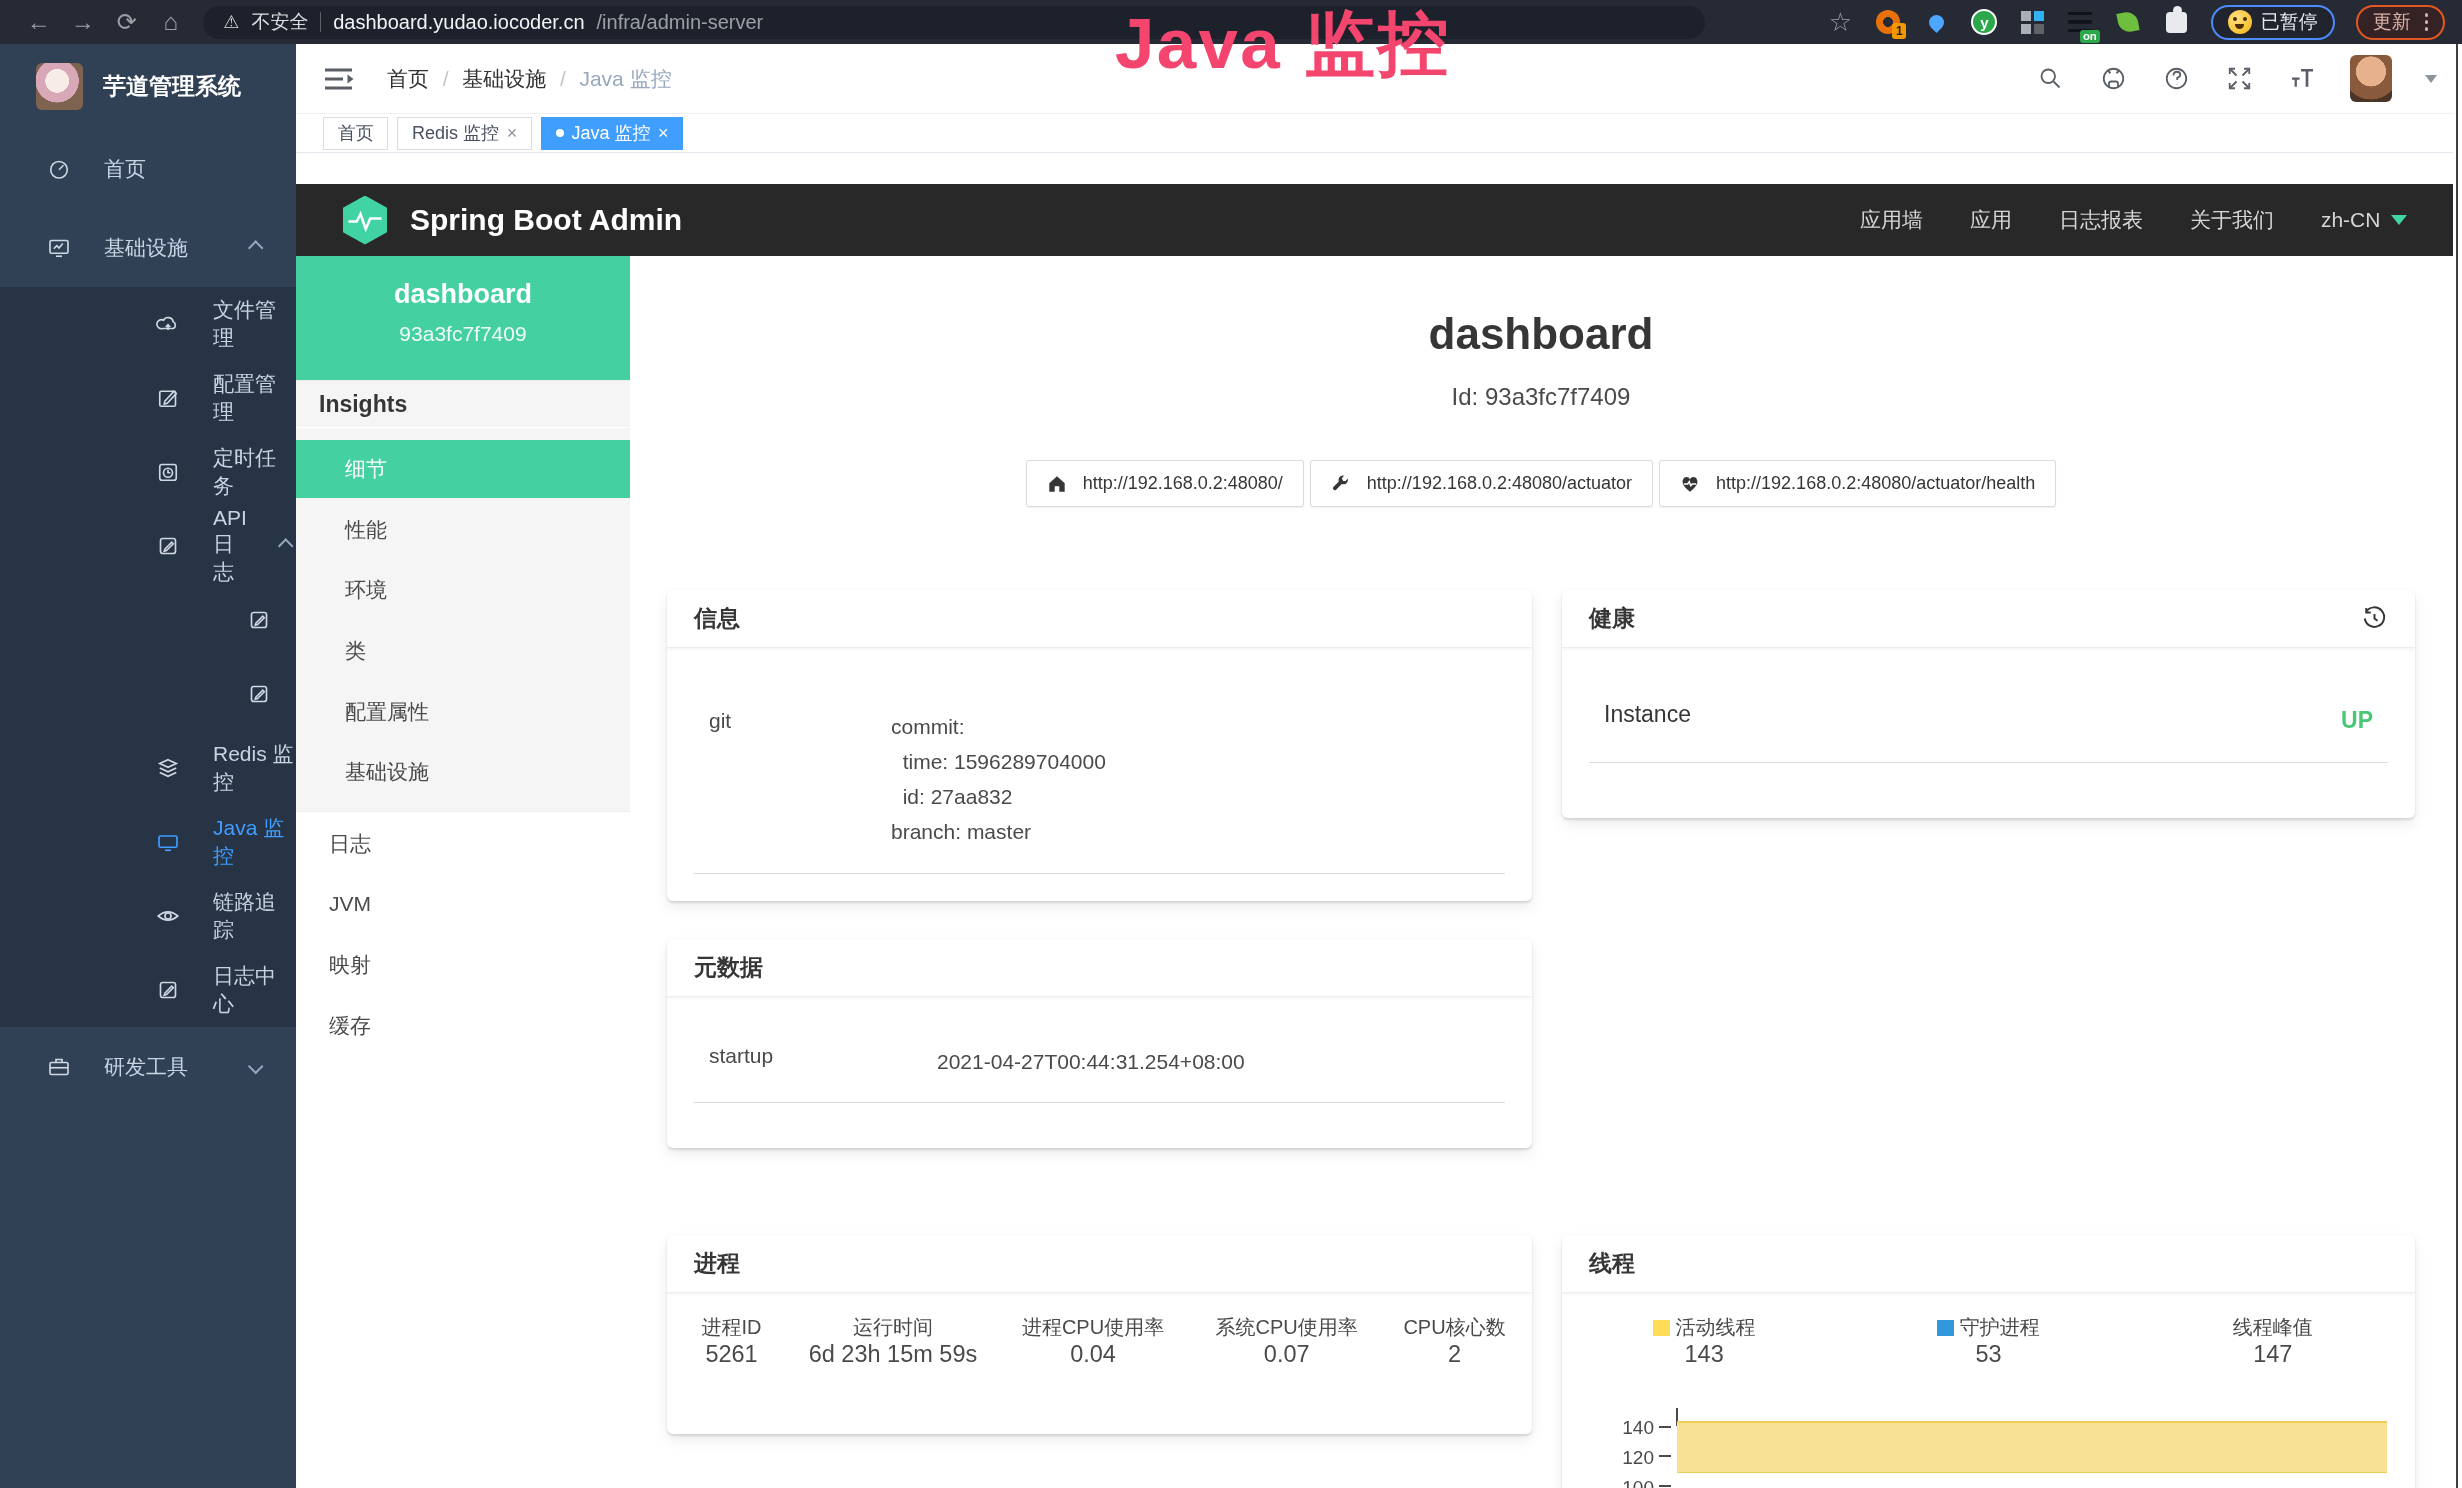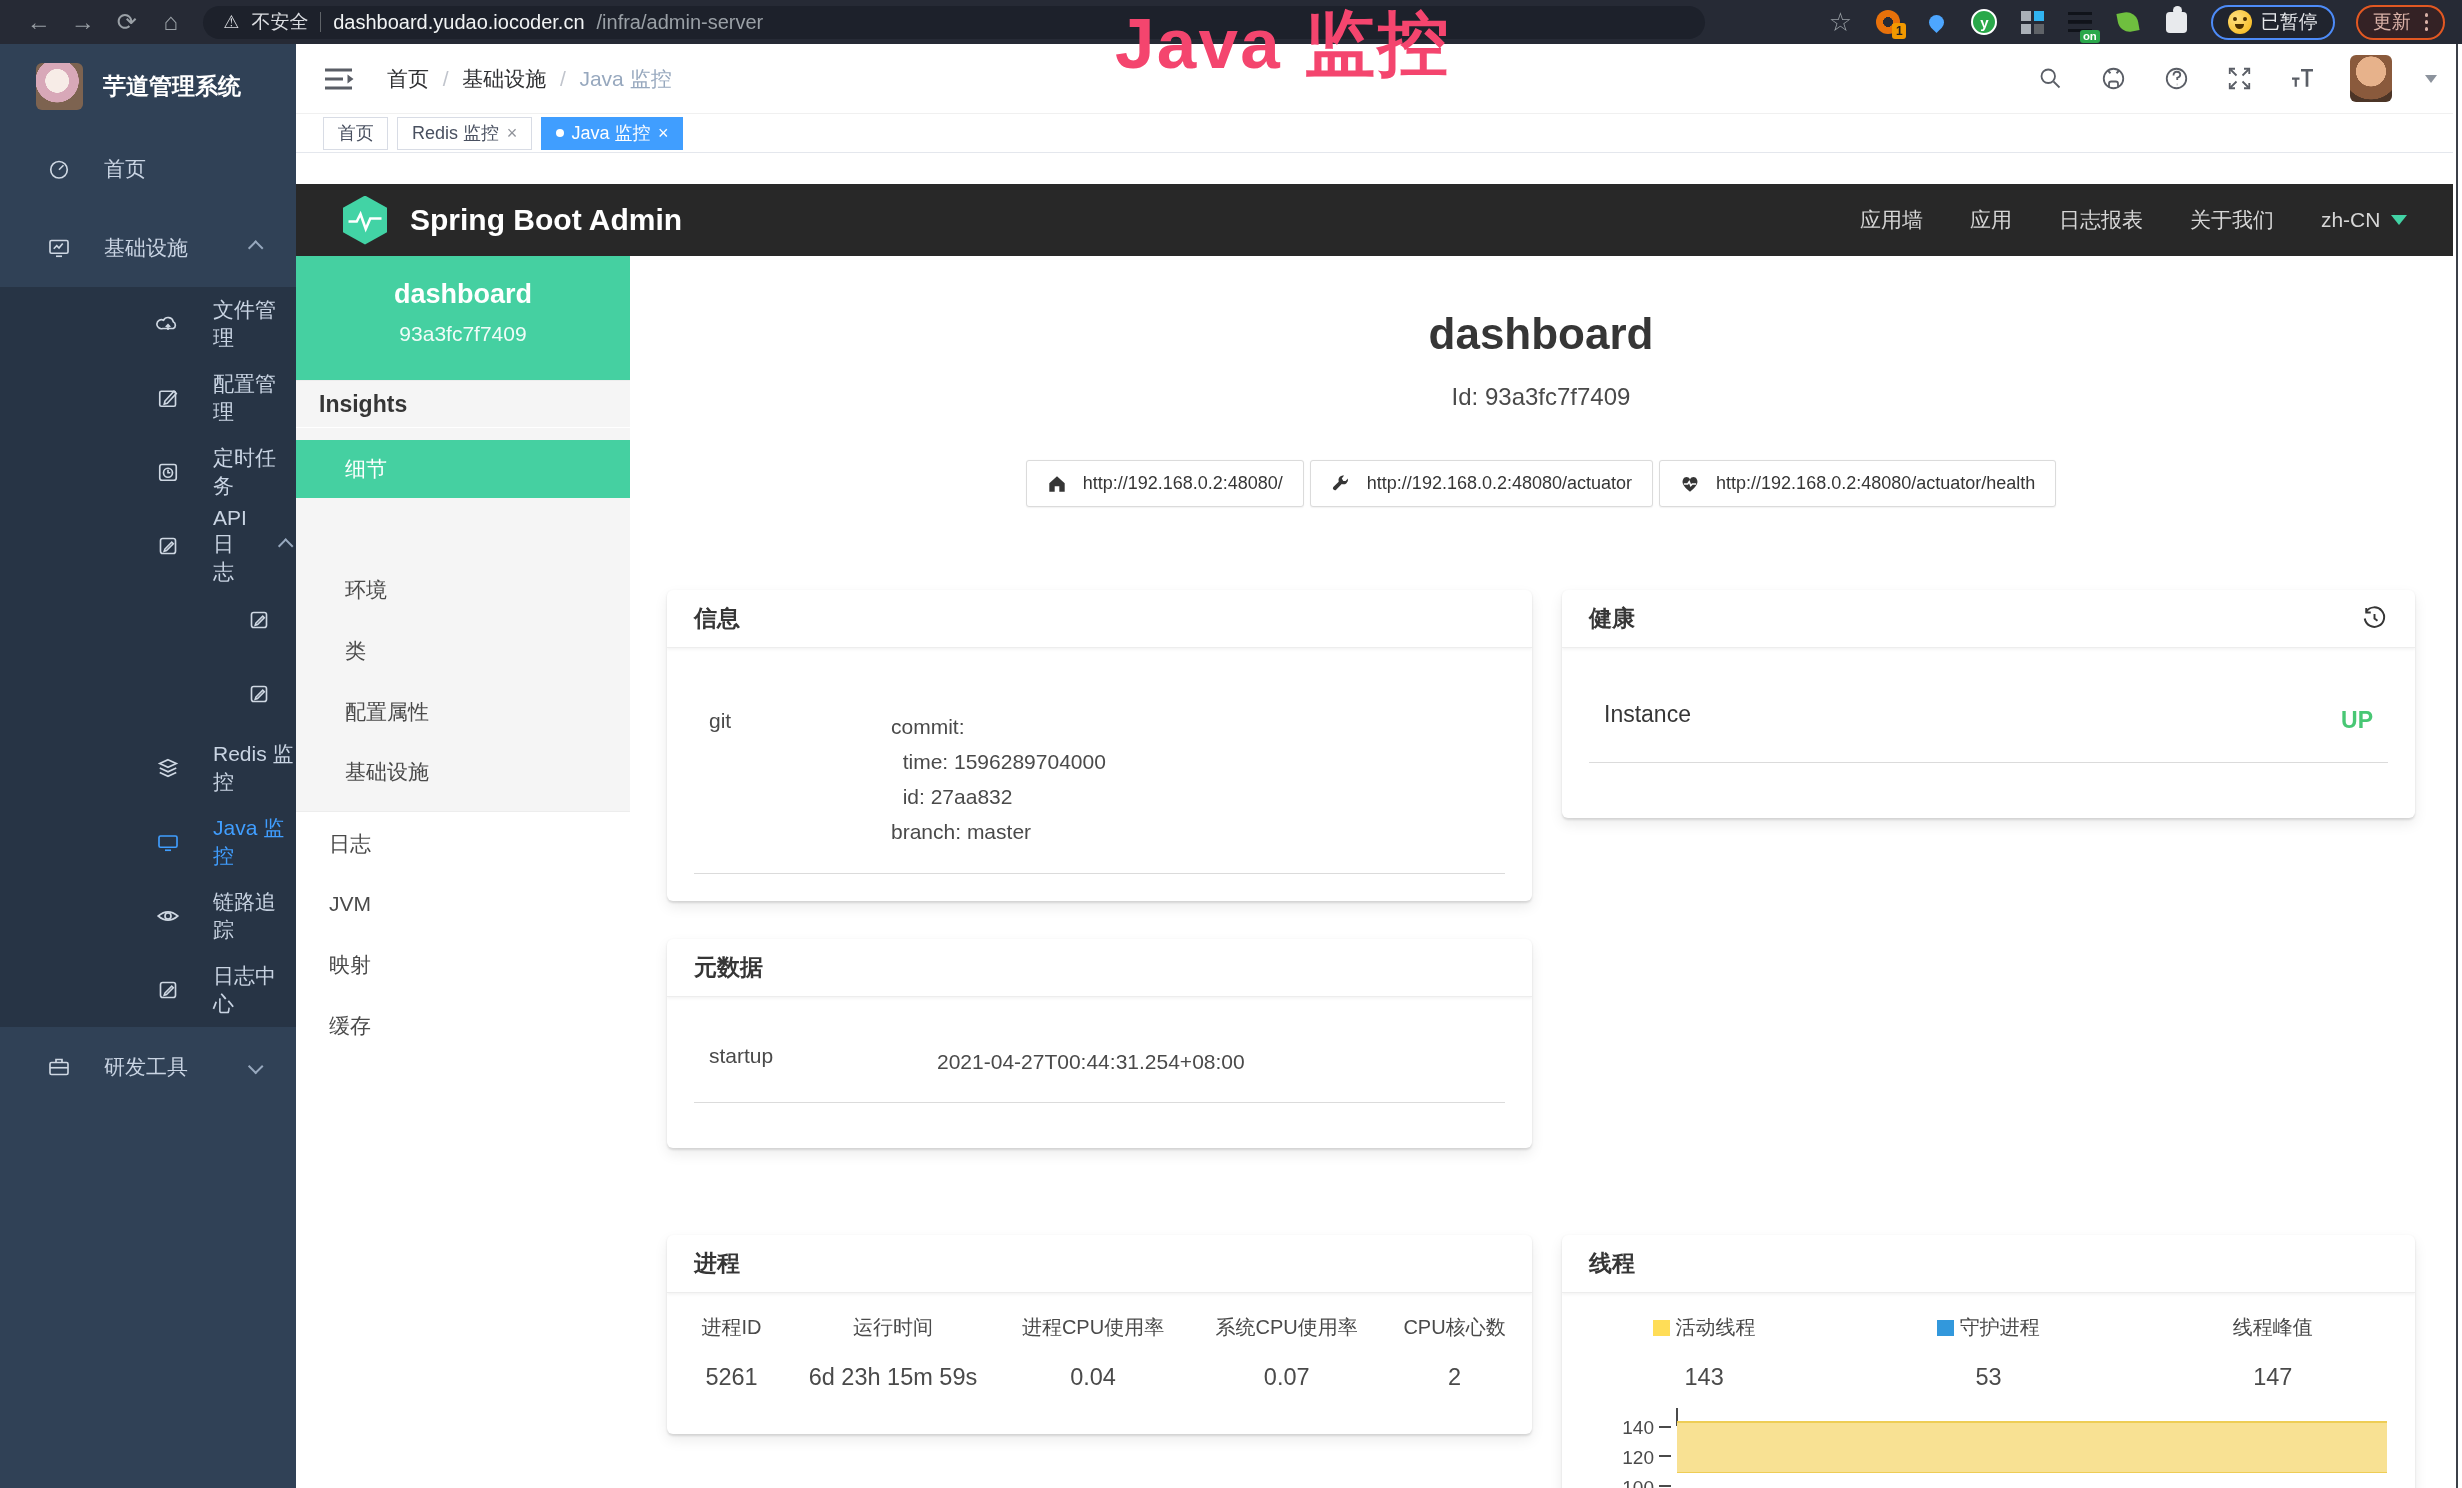--- a/index.html
+++ b/index.html
@@ -440,6 +440,7 @@
     <div class="insights">
       <div class="ins-label">Insights</div>
       <div class="insitem active" style="top:59px">细节</div>
+      <div class="insitem" style="top:120px">性能</div>
       <div class="insitem" style="top:180px">环境</div>
       <div class="insitem" style="top:241px">类</div>
       <div class="insitem" style="top:302px">配置属性</div>

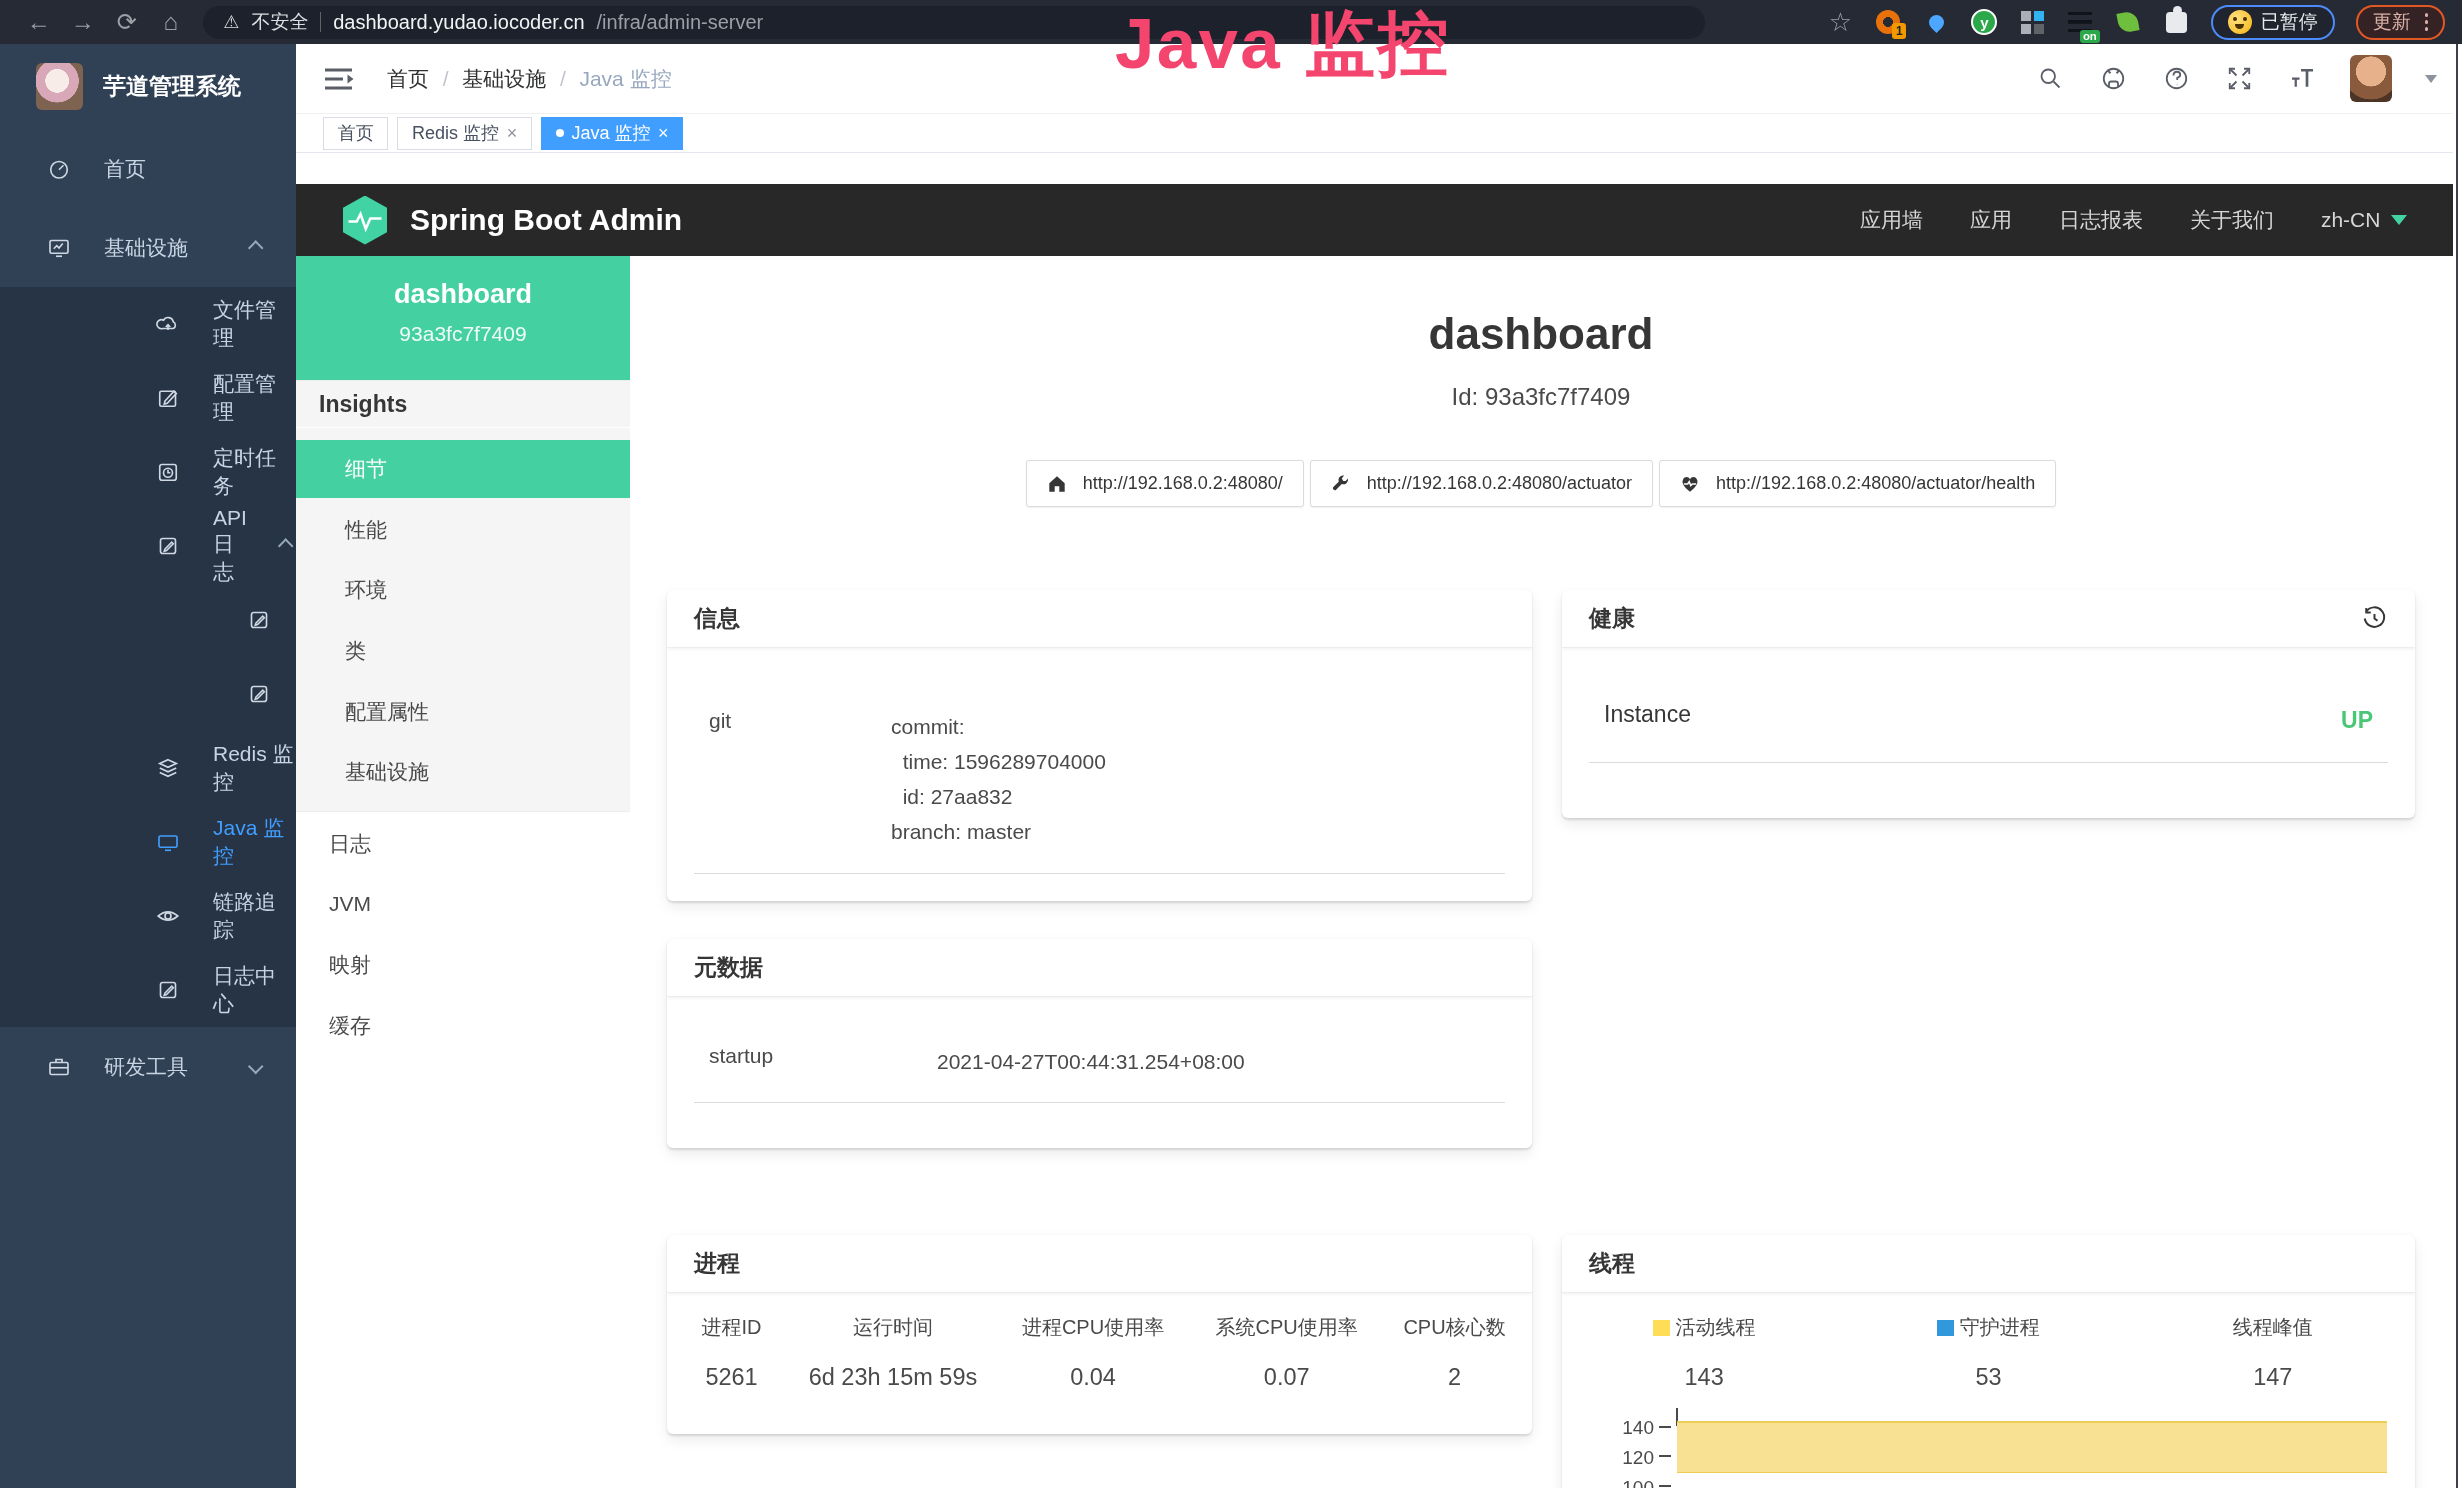--- a/index.html
+++ b/index.html
@@ -151,7 +151,7 @@
 
   .cols{display:flex;text-align:center;padding-top:21px;}
   .col .cl{font-size:20px;color:#4a4a4a;}
-  .col .cv{font-size:23.5px;color:#4a4a4a;margin-top:23px;}
+  .col .cv{font-size:23.5px;color:#4a4a4a;}
   .sq{display:inline-block;width:16.7px;height:16.7px;vertical-align:-2.3px;margin-right:6px;}
   .sq.yellow{background:#ffdd57;}
   .sq.blue{background:#3298dc;}

